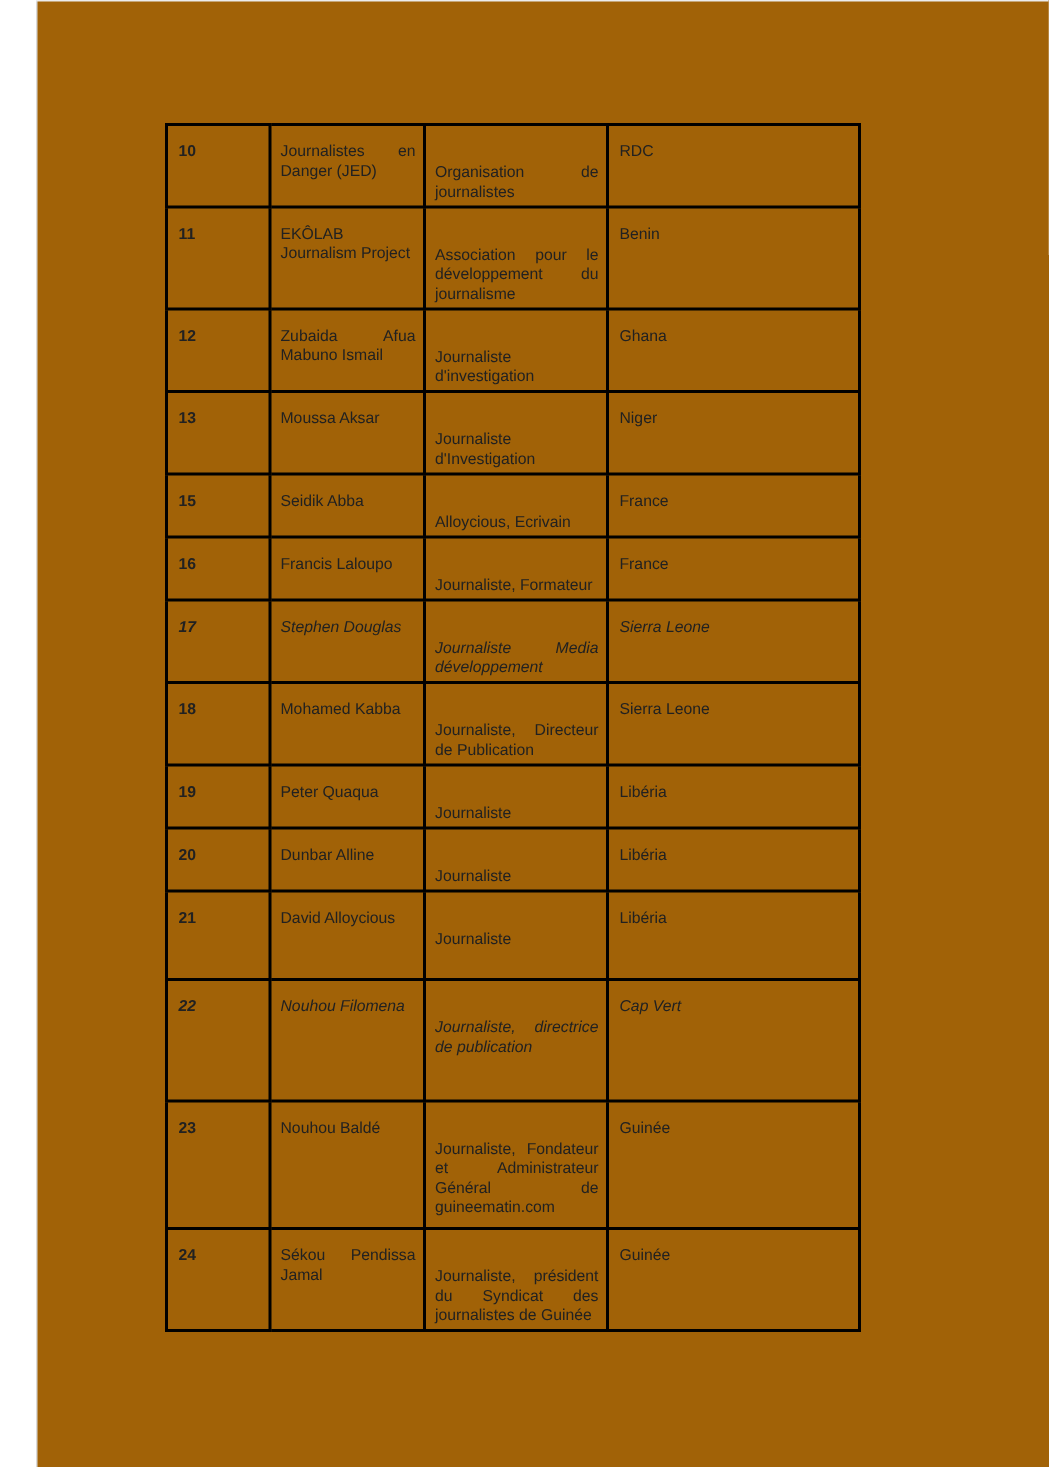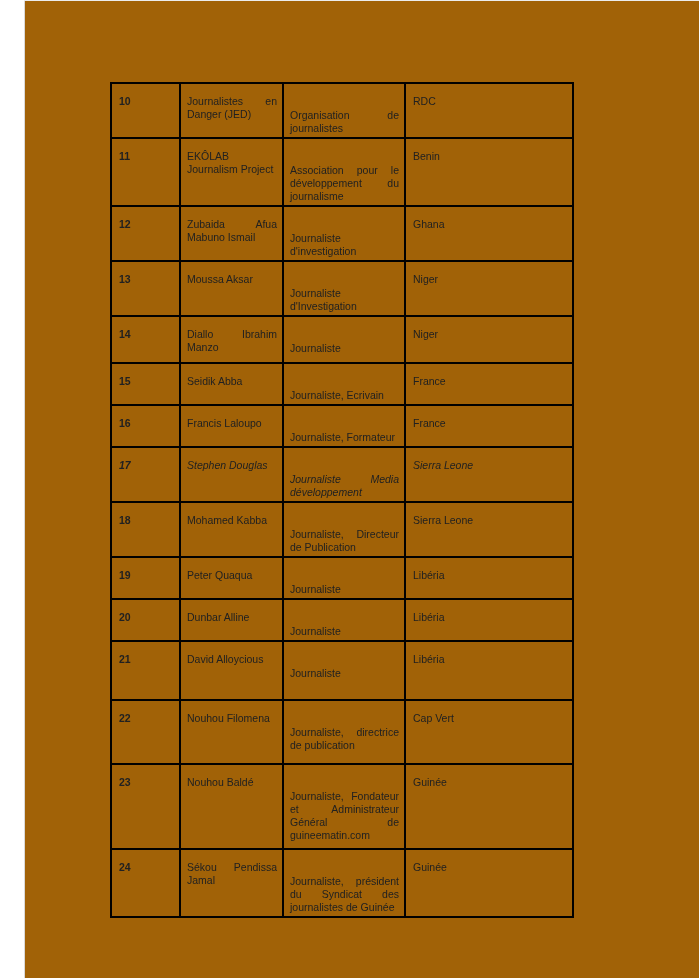--- a/index.html
+++ b/index.html
@@ -121,12 +121,6 @@
     <td class="col-country">Niger</td>
   </tr>
 
-  <tr style="height: 47px;">
-    <td class="col-num">14</td>
-    <td class="col-name">Diallo Ibrahim Manzo</td>
-    <td class="col-role">Journaliste</td>
-    <td class="col-country">Niger</td>
-  </tr>
 
   <tr style="height: 35px;">
     <td class="col-num">15</td>

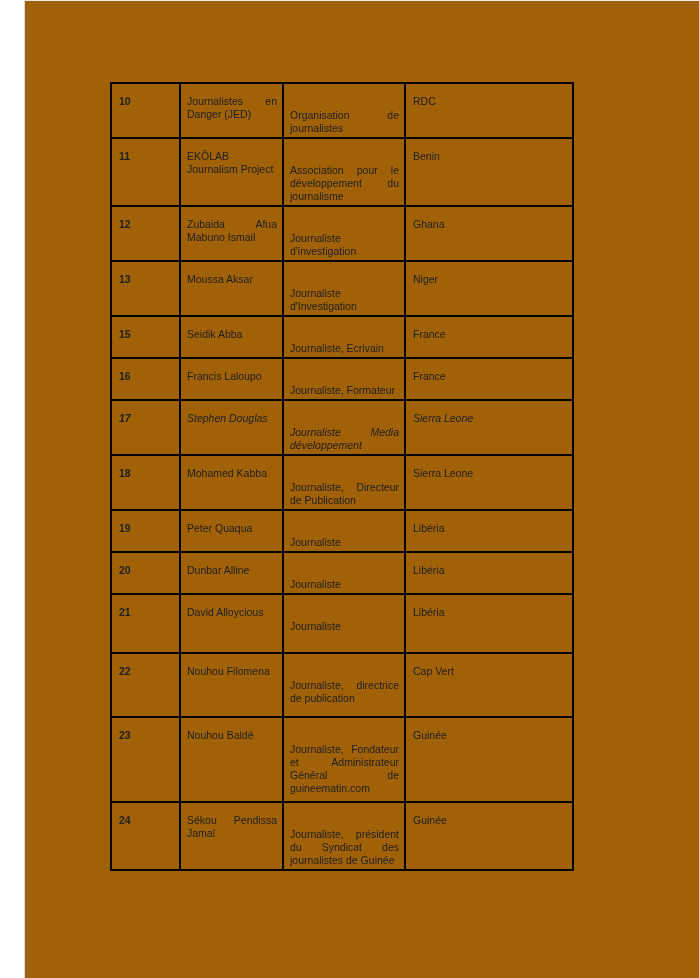--- a/index.html
+++ b/index.html
@@ -125,7 +125,7 @@
   <tr style="height: 35px;">
     <td class="col-num">15</td>
     <td class="col-name">Seidik Abba</td>
-    <td class="col-role">Journaliste, Ecrivain</td>
+    <td class="col-role">Alloycious, Ecrivain</td>
     <td class="col-country">France</td>
   </tr>
 

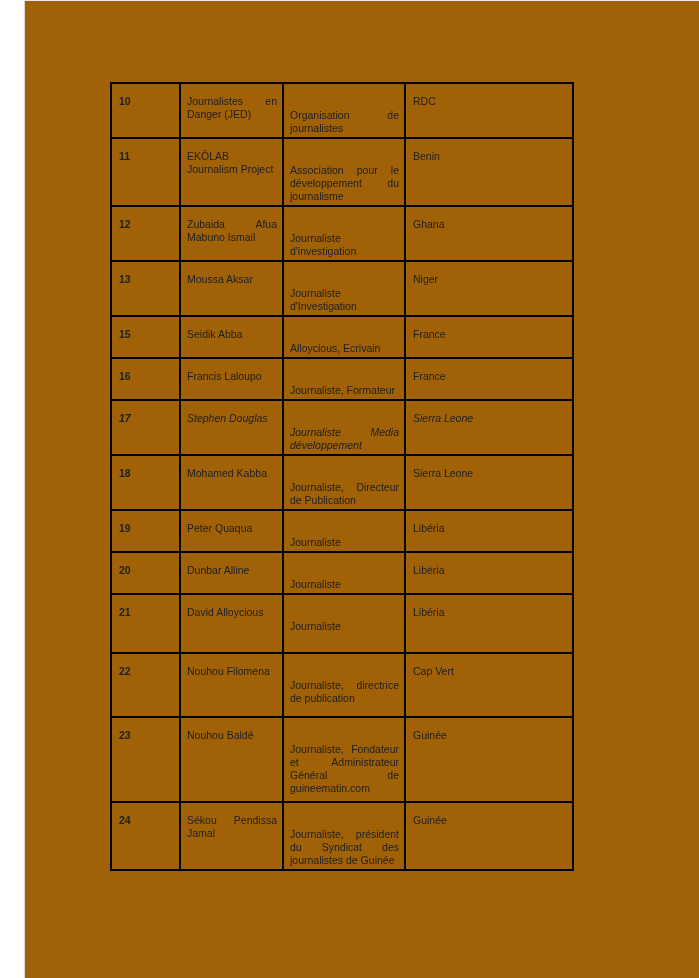--- a/index.html
+++ b/index.html
@@ -171,7 +171,7 @@
     <td class="col-country">Libéria</td>
   </tr>
 
-  <tr style="height: 64px;">
+  <tr style="height: 81px; font-style: italic;">
     <td class="col-num">22</td>
     <td class="col-name">Nouhou Filomena</td>
     <td class="col-role">Journaliste, directrice de publication</td>

